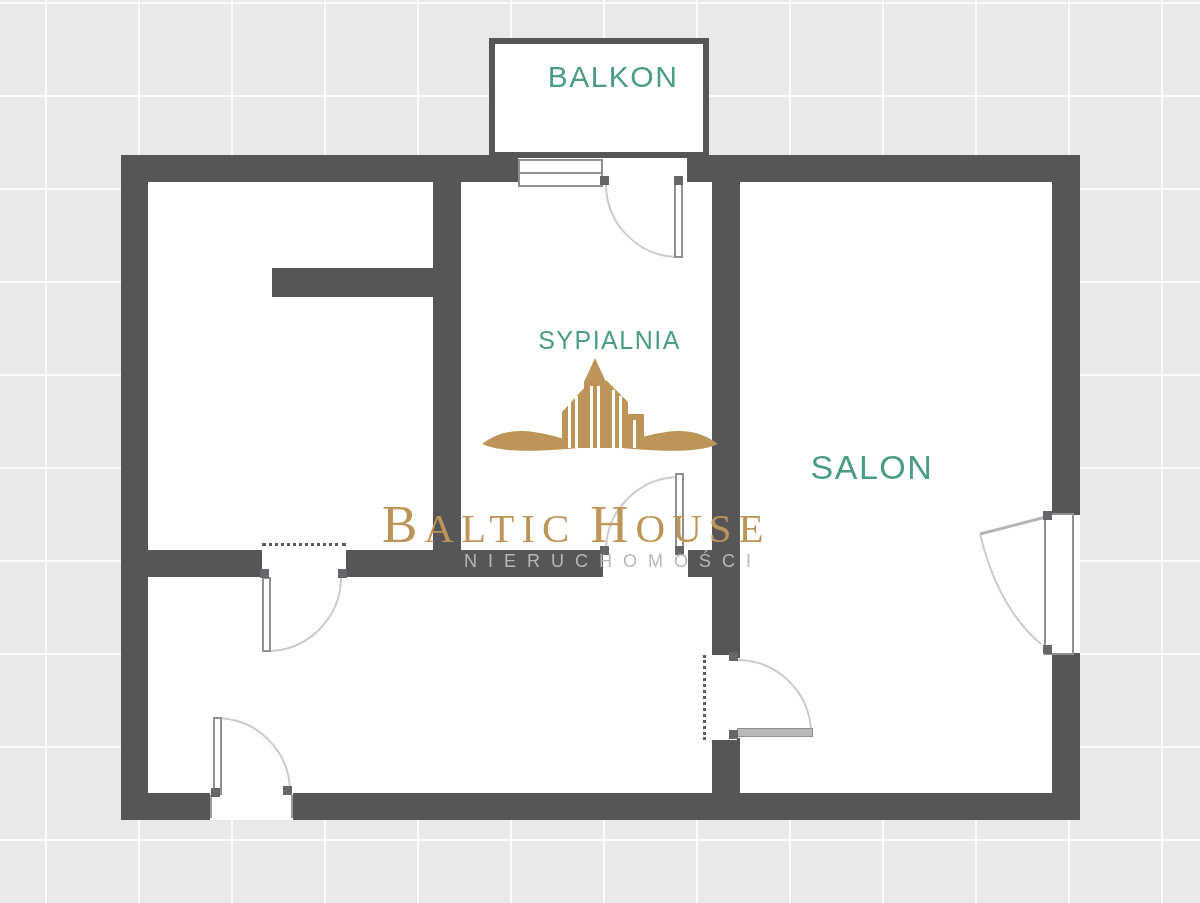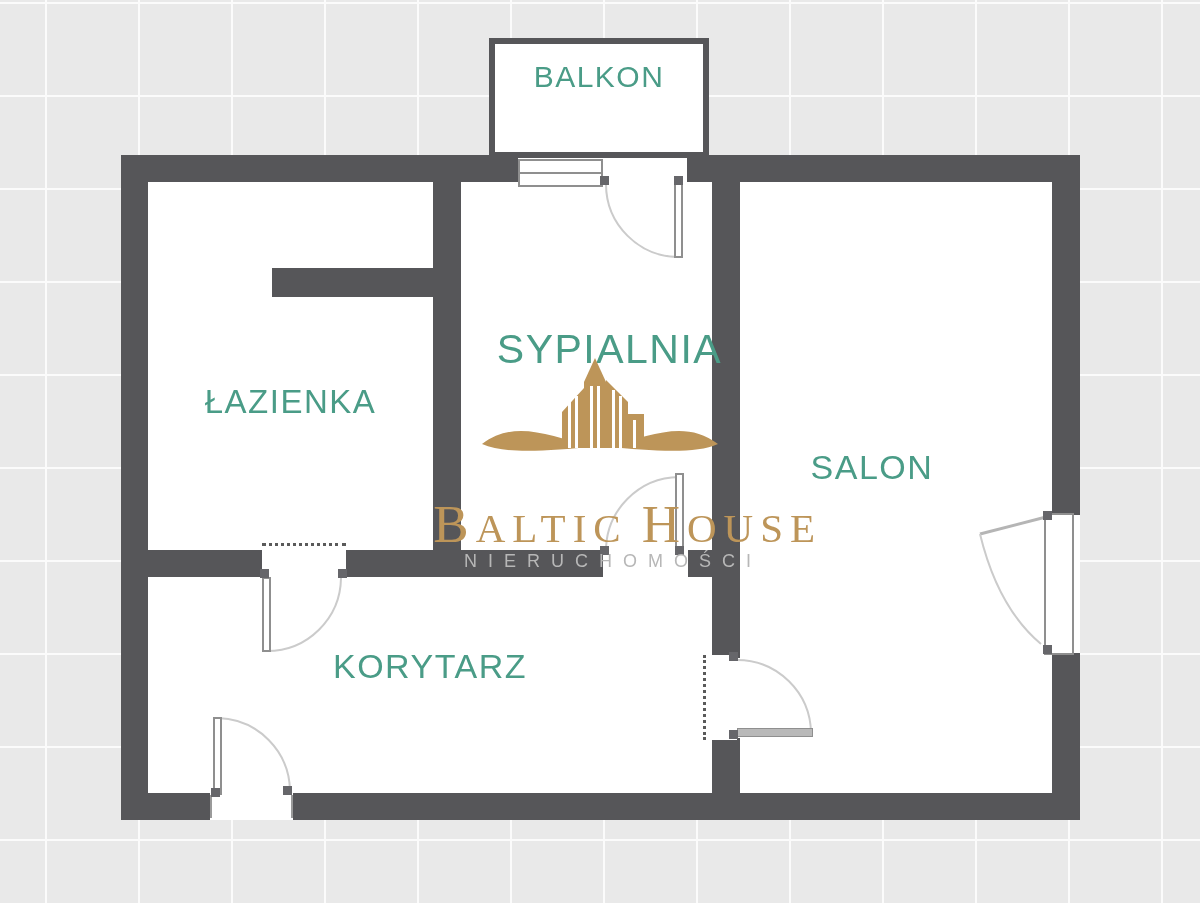--- a/index.html
+++ b/index.html
@@ -104,7 +104,7 @@
   <div class="hinge" style="left:1043px;top:511px;"></div>
   <div class="hinge" style="left:1043px;top:645px;"></div>
 
-  <div class="room-label" style="left:489px;top:60px;width:220px;font-size:30px;">BALKON</div>
+  <div class="room-label" style="left:489px;top:60px;width:220px;font-size:30px;padding-left:14px;">BALKON</div>
   <div class="room-label" style="left:148px;top:383px;width:285px;font-size:33px;">ŁAZIENKA</div>
   <div class="room-label" style="left:461px;top:326px;width:297px;font-size:41px;">SYPIALNIA</div>
   <div class="room-label" style="left:740px;top:448px;width:264px;font-size:34px;">SALON</div>

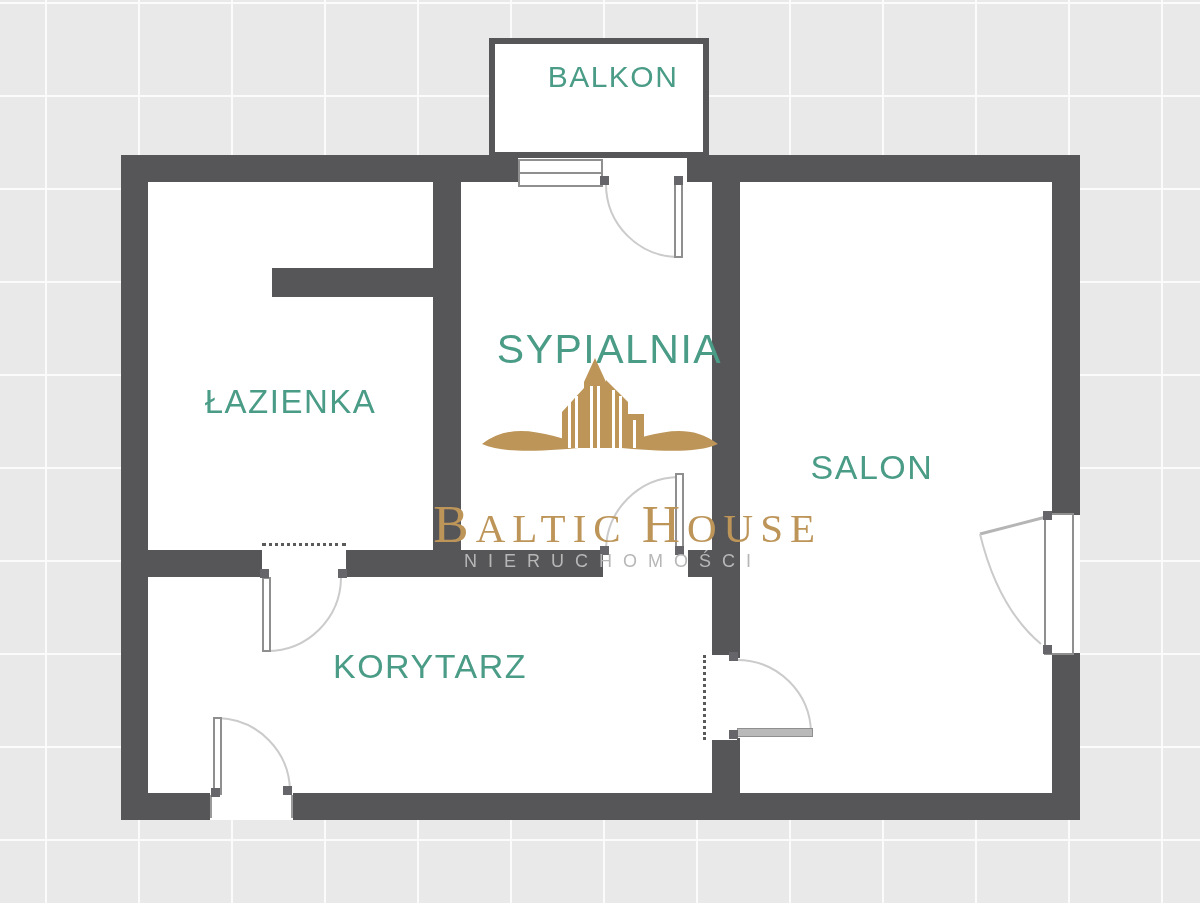--- a/index.html
+++ b/index.html
@@ -106,7 +106,7 @@
 
   <div class="room-label" style="left:489px;top:60px;width:220px;font-size:30px;padding-left:14px;">BALKON</div>
   <div class="room-label" style="left:148px;top:383px;width:285px;font-size:33px;">ŁAZIENKA</div>
-  <div class="room-label" style="left:461px;top:326px;width:297px;font-size:41px;">SYPIALNIA</div>
+  <div class="room-label" style="left:461px;top:326px;width:297px;font-size:25px;">SYPIALNIA</div>
   <div class="room-label" style="left:740px;top:448px;width:264px;font-size:34px;">SALON</div>
   <div class="room-label" style="left:148px;top:647px;width:564px;font-size:34px;">KORYTARZ</div>
 

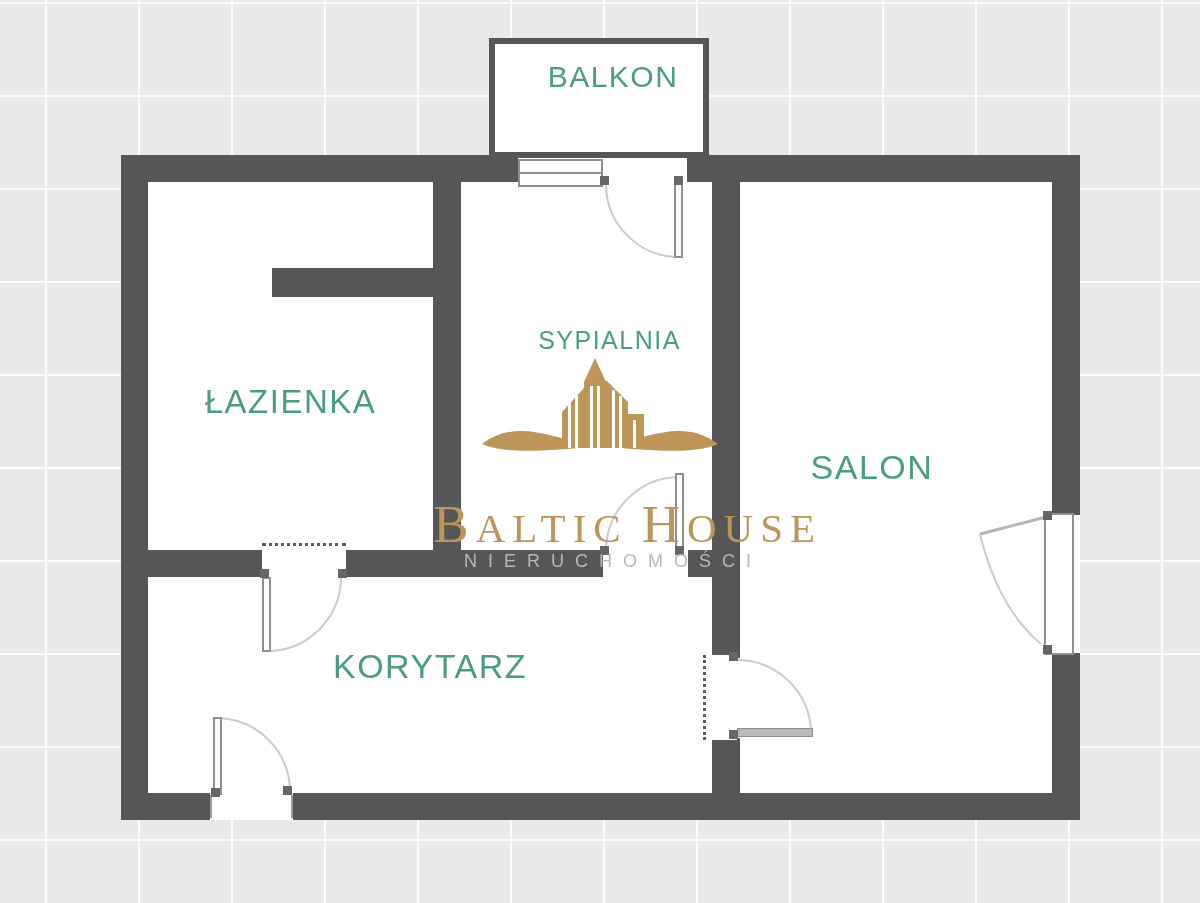--- a/index.html
+++ b/index.html
@@ -105,7 +105,6 @@
   <div class="hinge" style="left:1043px;top:645px;"></div>
 
   <div class="room-label" style="left:489px;top:60px;width:220px;font-size:30px;padding-left:14px;">BALKON</div>
-  <div class="room-label" style="left:148px;top:383px;width:285px;font-size:33px;">ŁAZIENKA</div>
   <div class="room-label" style="left:461px;top:326px;width:297px;font-size:25px;">SYPIALNIA</div>
   <div class="room-label" style="left:740px;top:448px;width:264px;font-size:34px;">SALON</div>
   <div class="room-label" style="left:148px;top:647px;width:564px;font-size:34px;">KORYTARZ</div>

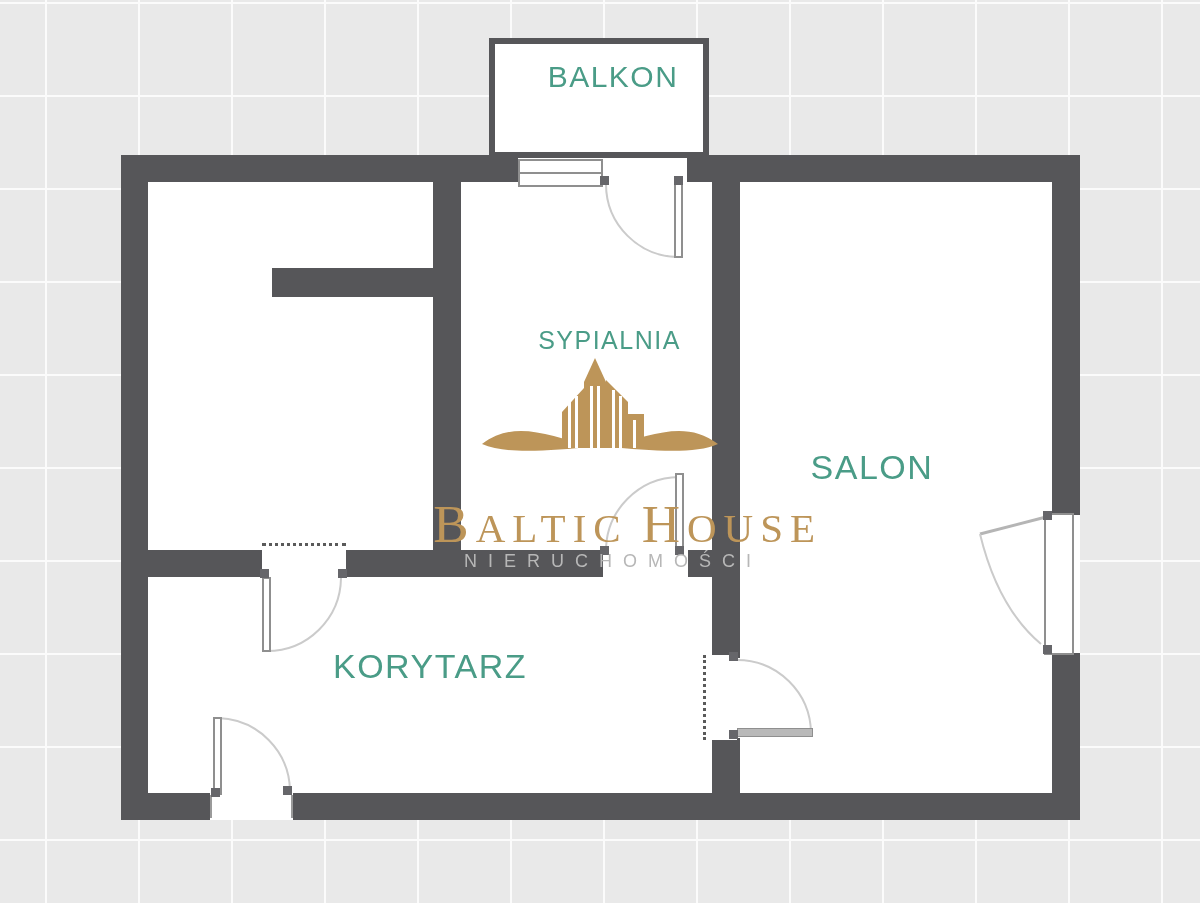--- a/index.html
+++ b/index.html
@@ -30,7 +30,7 @@
   .balcony{position:absolute;background:#ffffff;border:6px solid #565659;box-sizing:border-box;}
   .brandline{
     position:absolute;color:#bd9559;font-family:"Liberation Serif",serif;
-    white-space:nowrap;letter-spacing:7px;text-align:right;
+    white-space:nowrap;letter-spacing:7px;text-align:left;
   }
   .brandline .initial{font-size:53px;}
   .brandline .rest{font-size:41px;}

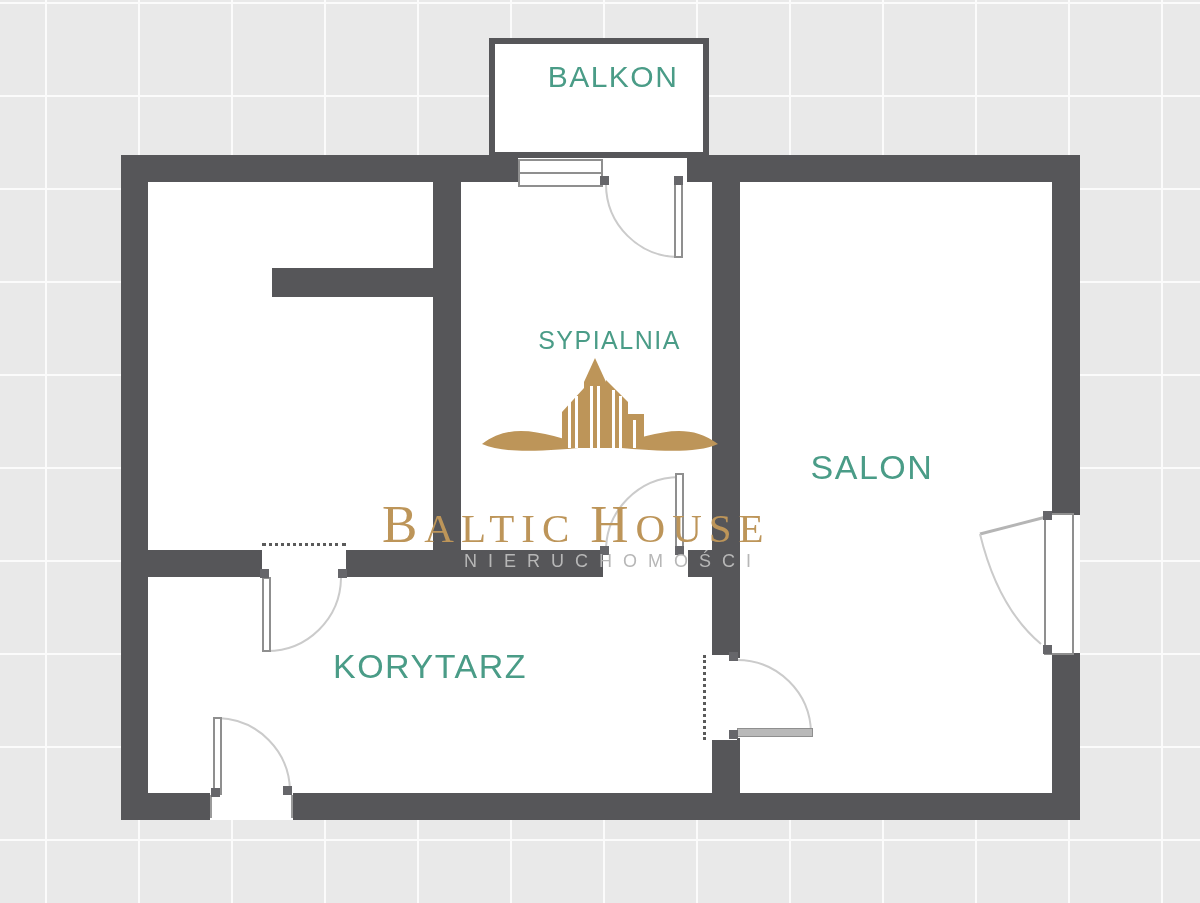--- a/index.html
+++ b/index.html
@@ -107,7 +107,6 @@
   <div class="room-label" style="left:489px;top:60px;width:220px;font-size:30px;padding-left:14px;">BALKON</div>
   <div class="room-label" style="left:461px;top:326px;width:297px;font-size:25px;">SYPIALNIA</div>
   <div class="room-label" style="left:740px;top:448px;width:264px;font-size:34px;">SALON</div>
-  <div class="room-label" style="left:148px;top:647px;width:564px;font-size:34px;">KORYTARZ</div>
 
   <svg style="left:478px;top:350px;" width="244" height="120" viewBox="0 0 244 120">
     <g fill="#bd9559">

